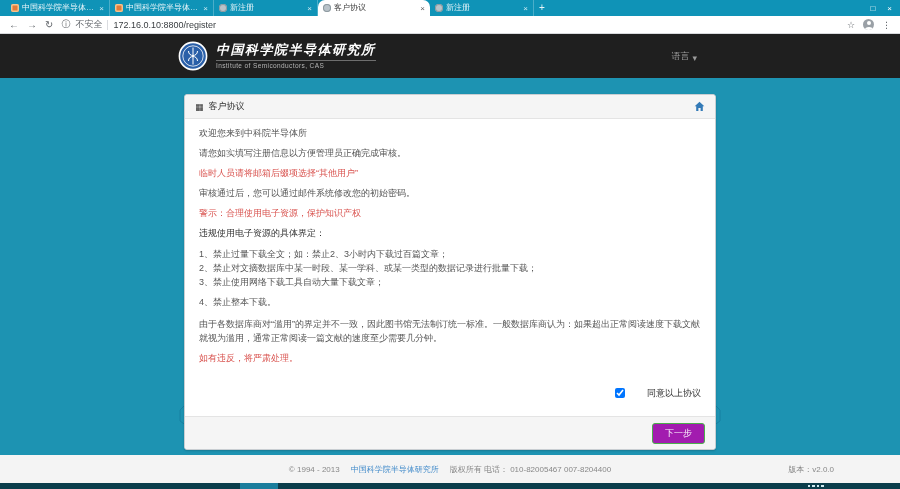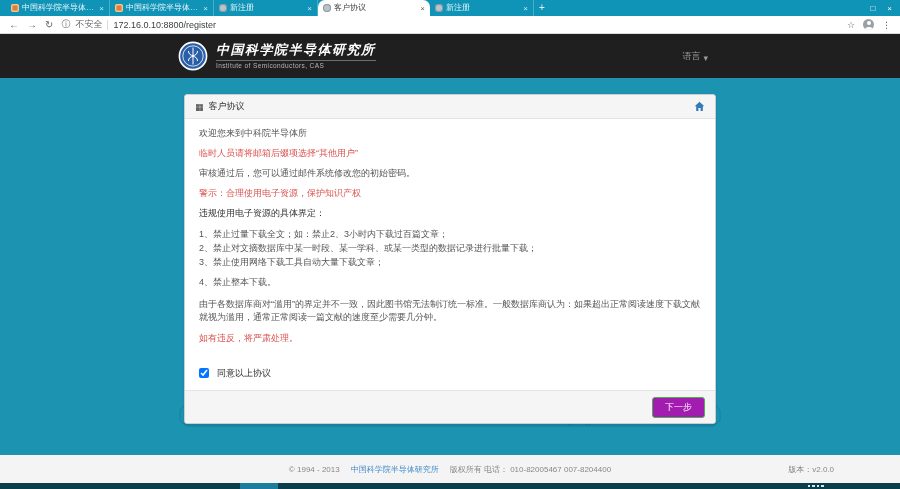--- a/index.html
+++ b/index.html
@@ -45,7 +45,7 @@
   .logo-cn{color:#fff;font-family:"DejaVu Serif","Liberation Serif",serif;font-style:italic;
     font-weight:bold;font-size:13px;letter-spacing:1.5px;line-height:1.1;}
   .logo-en{color:#b5b5b5;font-size:6.5px;border-top:1px solid #6e6e6e;margin-top:2px;padding-top:1px;letter-spacing:.4px;}
-  .lang{position:absolute;right:192px;color:#9b9b9b;font-size:9px;display:flex;gap:3px;align-items:flex-end;cursor:pointer;}
+  .lang{position:absolute;right:203px;color:#9b9b9b;font-size:9px;display:flex;gap:3px;align-items:flex-end;cursor:pointer;}
 
   
   .content{flex:1;background:#1d93b2;position:relative;overflow:hidden;}

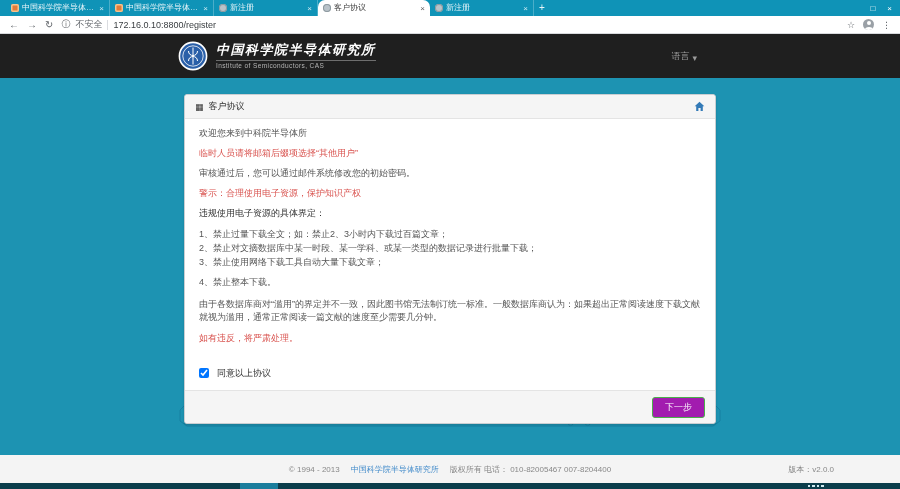--- a/index.html
+++ b/index.html
@@ -167,6 +167,7 @@
 
       <div class="panel-bd">
         <p>欢迎您来到中科院半导体所</p>
+        <p>请您如实填写注册信息以方便管理员正确完成审核。</p>
         <p class="red">临时人员请将邮箱后缀项选择“其他用户”</p>
         <p>审核通过后，您可以通过邮件系统修改您的初始密码。</p>
         <p class="red">警示：合理使用电子资源，保护知识产权</p>

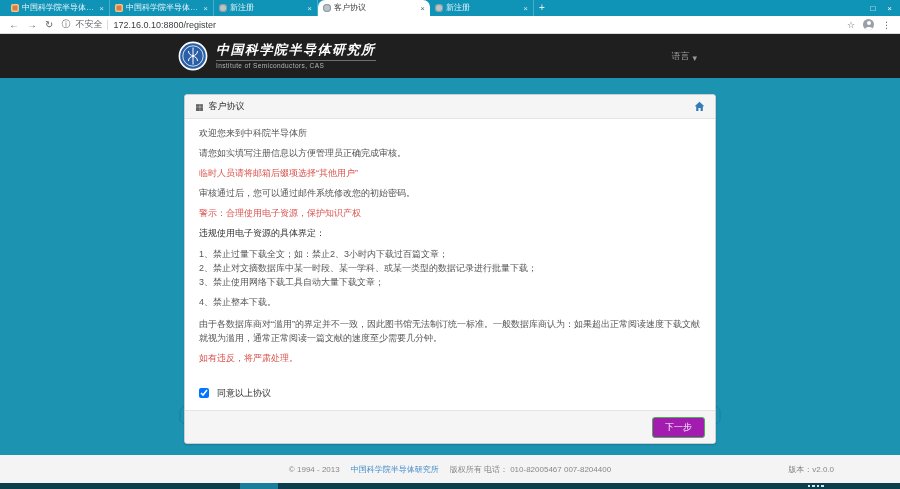--- a/index.html
+++ b/index.html
@@ -62,7 +62,7 @@
   .rules{margin:8px 0 9px;padding:0;list-style:none;color:#555;}
   .rules li{margin:0 0 1px;}
   .rules li.spaced{margin-top:7px;}
-  .agree{margin:22px 0 0;display:flex;align-items:center;gap:8px;color:#333;}
+  .agree{margin:22px 0 6px;display:flex;align-items:center;gap:22px;color:#333;justify-content:flex-end;}
   .agree input{width:10px;height:10px;margin:0;cursor:pointer;}
   .panel-ft{background:#f5f5f5;border-top:1px solid #e4e4e4;padding:5px 10px;text-align:right;border-radius:0 0 3px 3px;}
   .btn-next{background:#a21caf;border:1px solid #4cae4c;color:#fff;font-size:9px;

